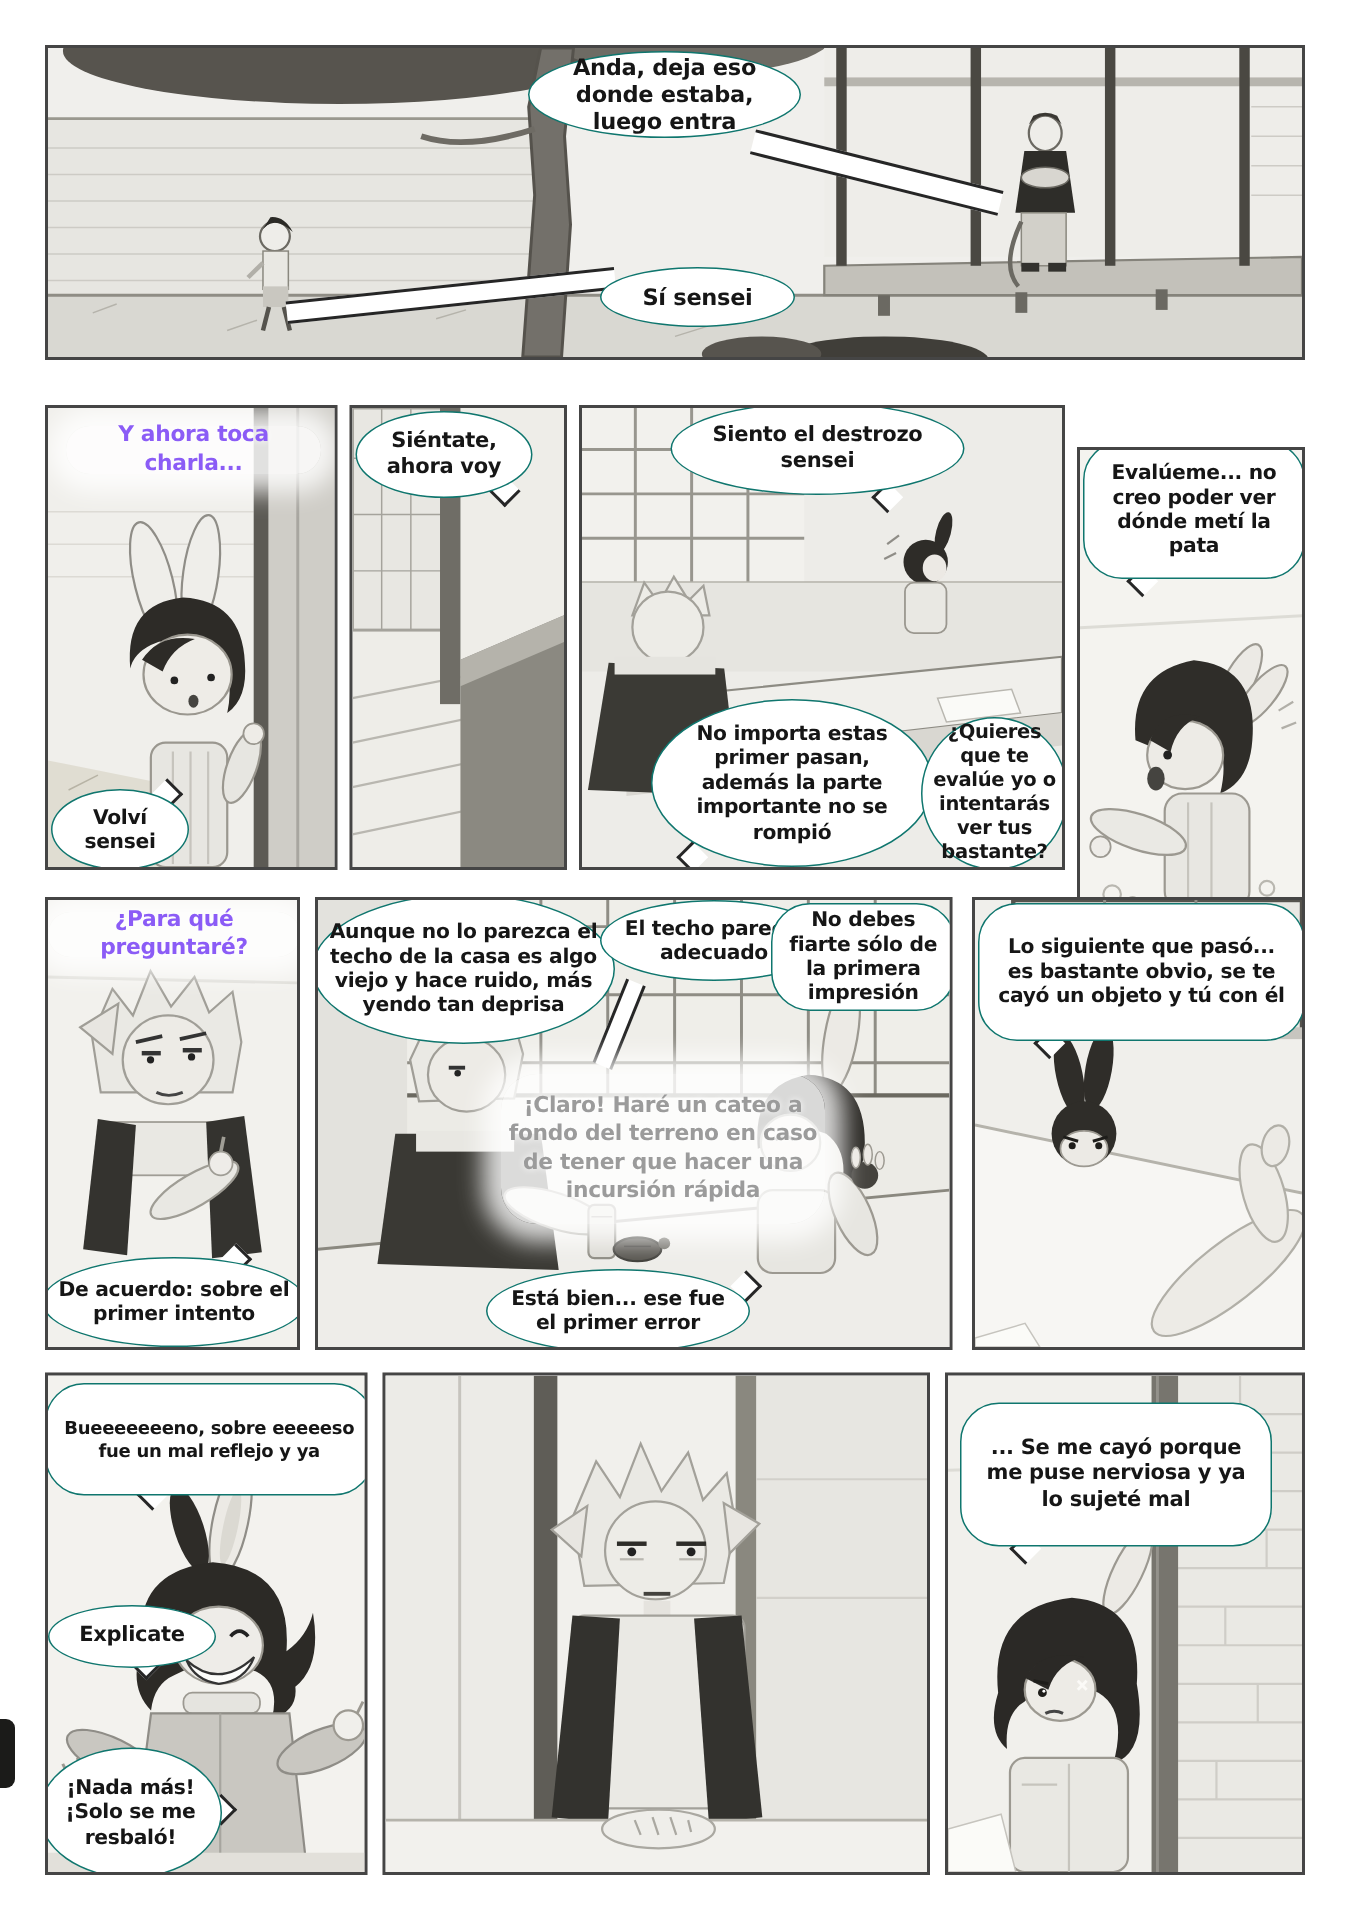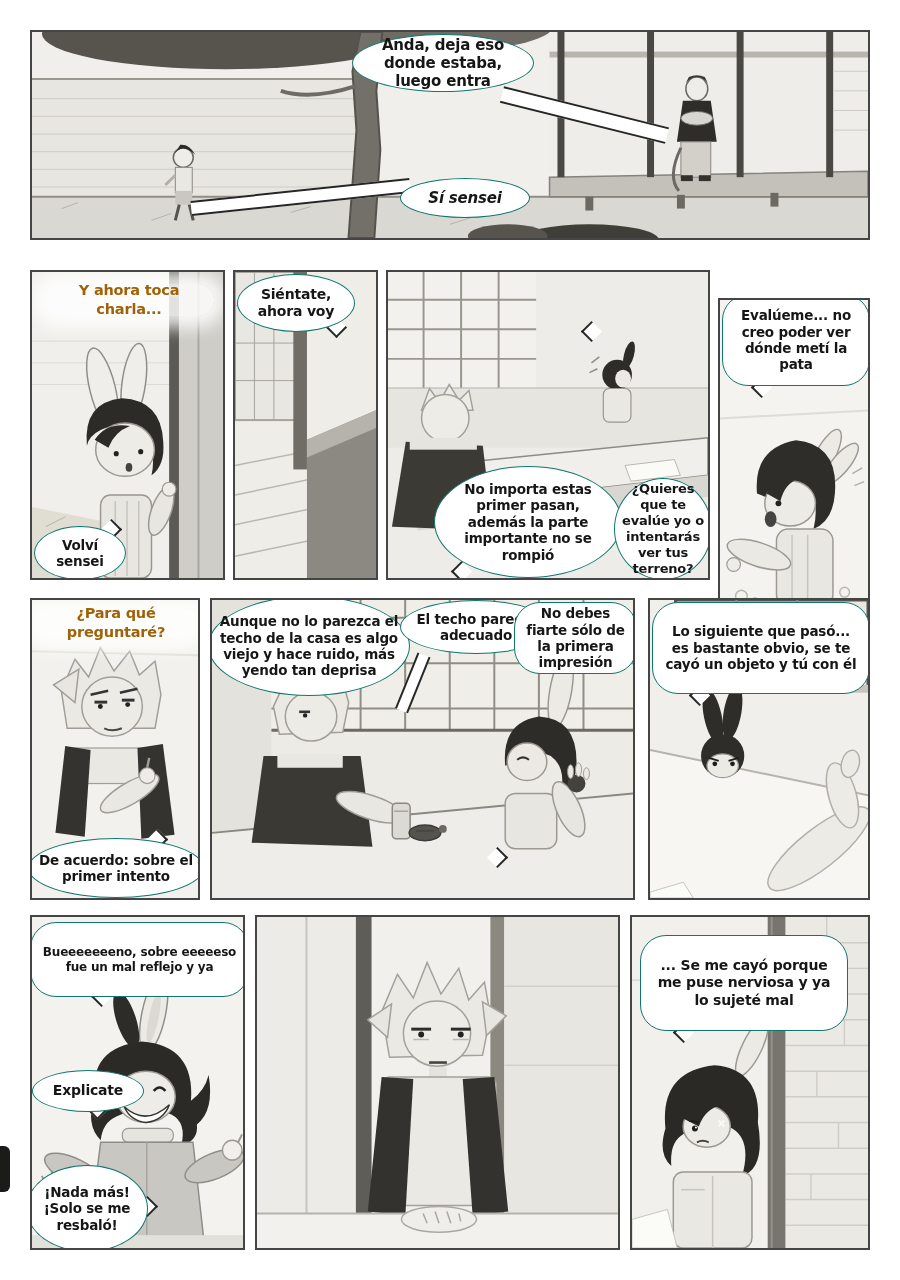--- a/index.html
+++ b/index.html
@@ -102,7 +102,7 @@
       <span>Anda, deja eso donde estaba, luego entra</span>
     </div>
     <div class="tail-long" style="left:158px;top:146px;width:220px;height:11px;transform:rotate(-6deg);transform-origin:right center;"></div>
-    <div class="bubble ellipse" style="left:368px;top:146px;width:130px;height:40px;font-size:15px;font-style:italic;">
+    <div class="bubble ellipse" style="left:368px;top:146px;width:130px;height:40px;font-size:15px;">
       <span>Sí sensei</span>
     </div>
   </div>

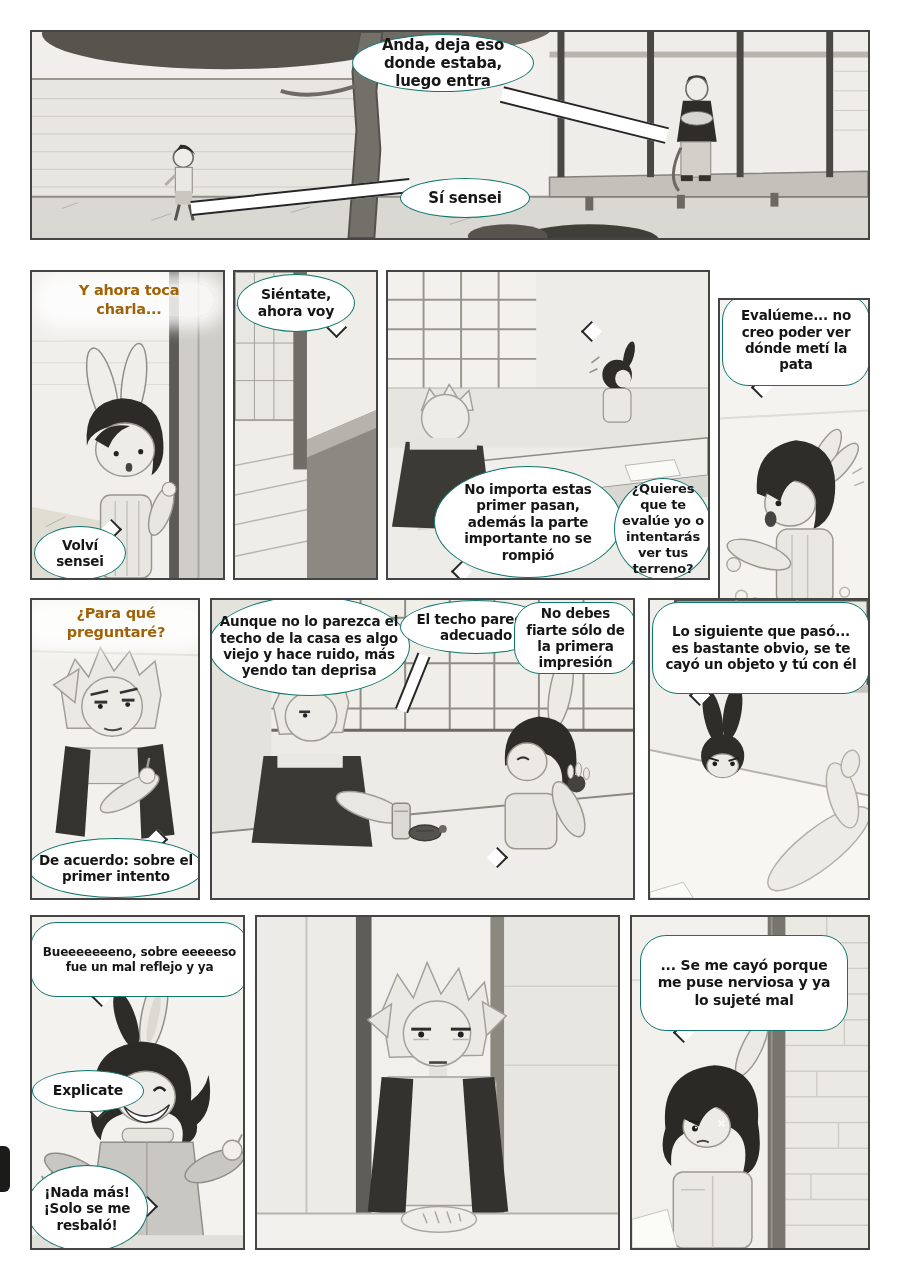--- a/index.html
+++ b/index.html
@@ -13,7 +13,7 @@
   .ellipse{border-radius:50%;}
   .round{border-radius:26px;}
   .whisper{position:absolute;z-index:2;display:flex;align-items:center;justify-content:center;text-align:center;
-           font-weight:bold;color:#a16207;line-height:1.3;letter-spacing:-0.2px;
+           font-weight:bold;color:#8b5cf6;line-height:1.3;letter-spacing:-0.2px;
            background:rgba(255,255,255,0.82);border-radius:24px;
            box-shadow:0 0 16px 12px rgba(255,255,255,0.82);text-shadow:0 0 5px #ffffff;}
   .memory{color:#9b9b9b;}

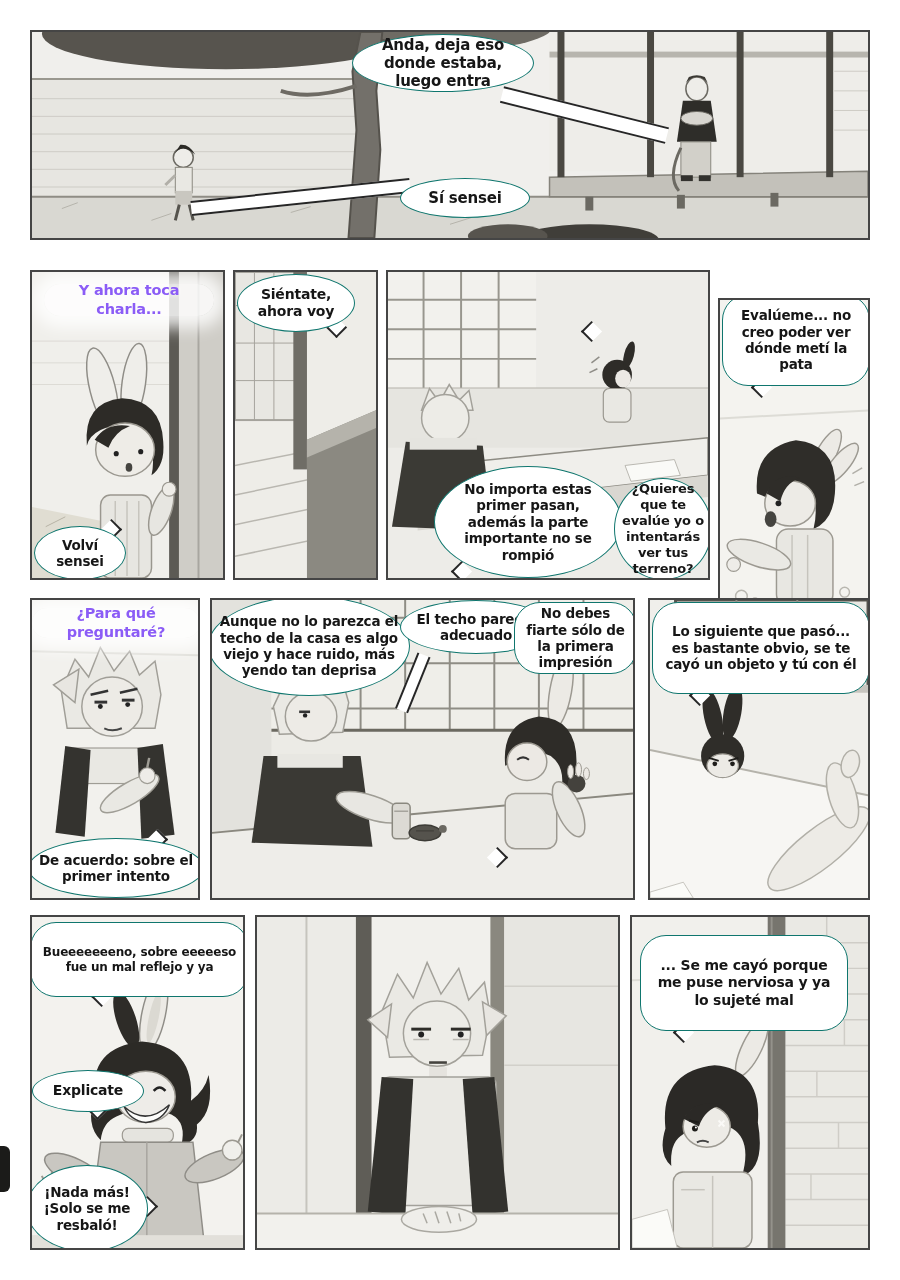--- a/index.html
+++ b/index.html
@@ -211,6 +211,9 @@
       </g>
     </svg>
     <div class="tail tl-lb" style="left:196px;top:52px;"></div>
+    <div class="bubble ellipse" style="left:59px;top:-4px;width:196px;height:62px;font-size:14px;">
+      <span>Siento el destrozo sensei</span>
+    </div>
     <div class="tail tl-lb" style="left:66px;top:292px;"></div>
     <div class="bubble ellipse" style="left:46px;top:194px;width:188px;height:112px;font-size:13.5px;">
       <span>No importa estas primer pasan, además la parte importante no se rompió</span>

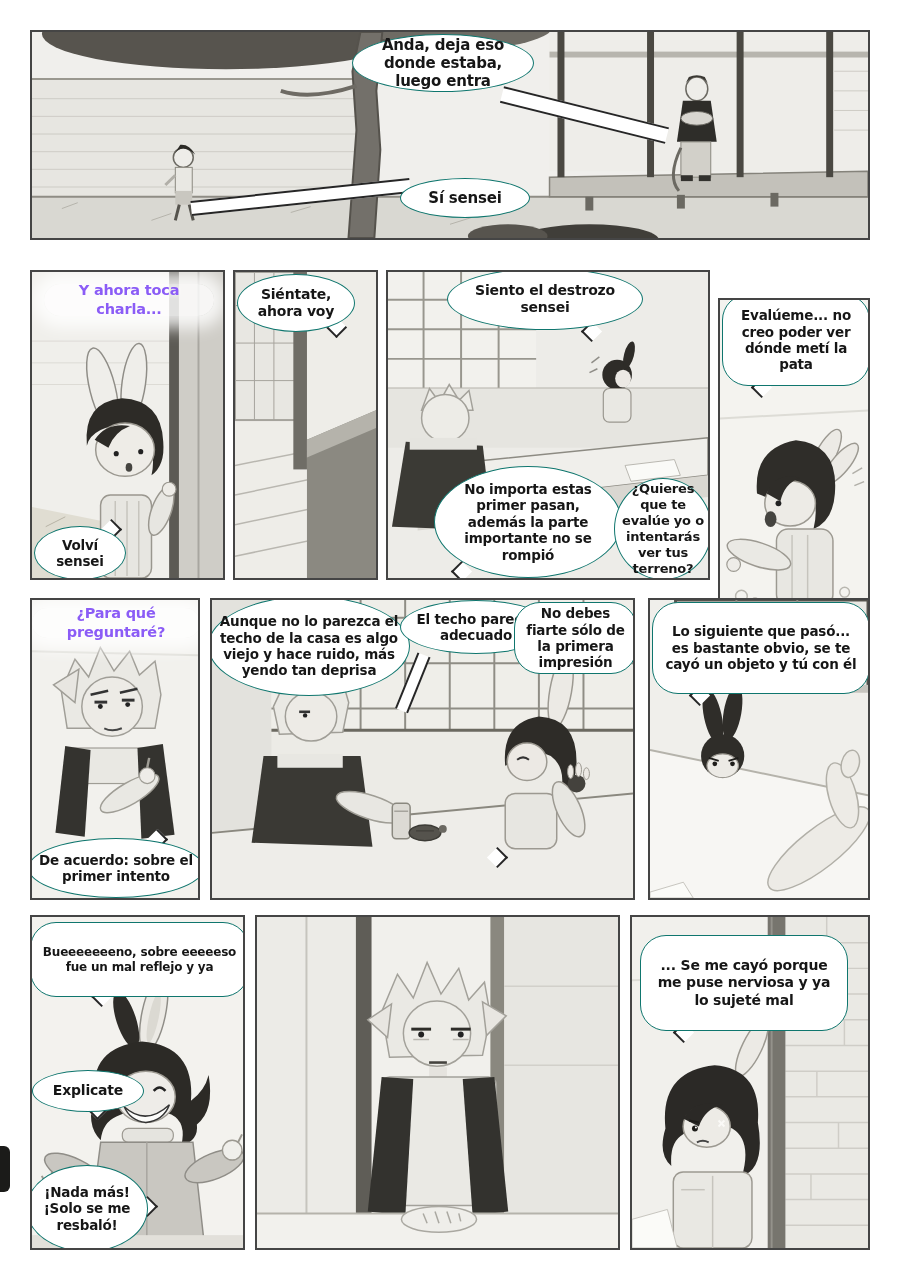--- a/index.html
+++ b/index.html
@@ -219,7 +219,7 @@
       <span>No importa estas primer pasan, además la parte importante no se rompió</span>
     </div>
     <div class="bubble ellipse" style="left:226px;top:206px;width:98px;height:102px;font-size:13px;padding:4px 6px;">
-      <span>¿Quieres que te evalúe yo o intentarás ver tus terreno?</span>
+      <span>¿Quieres que te evalúe yo o intentarás ver tus bastante?</span>
     </div>
   </div>
 

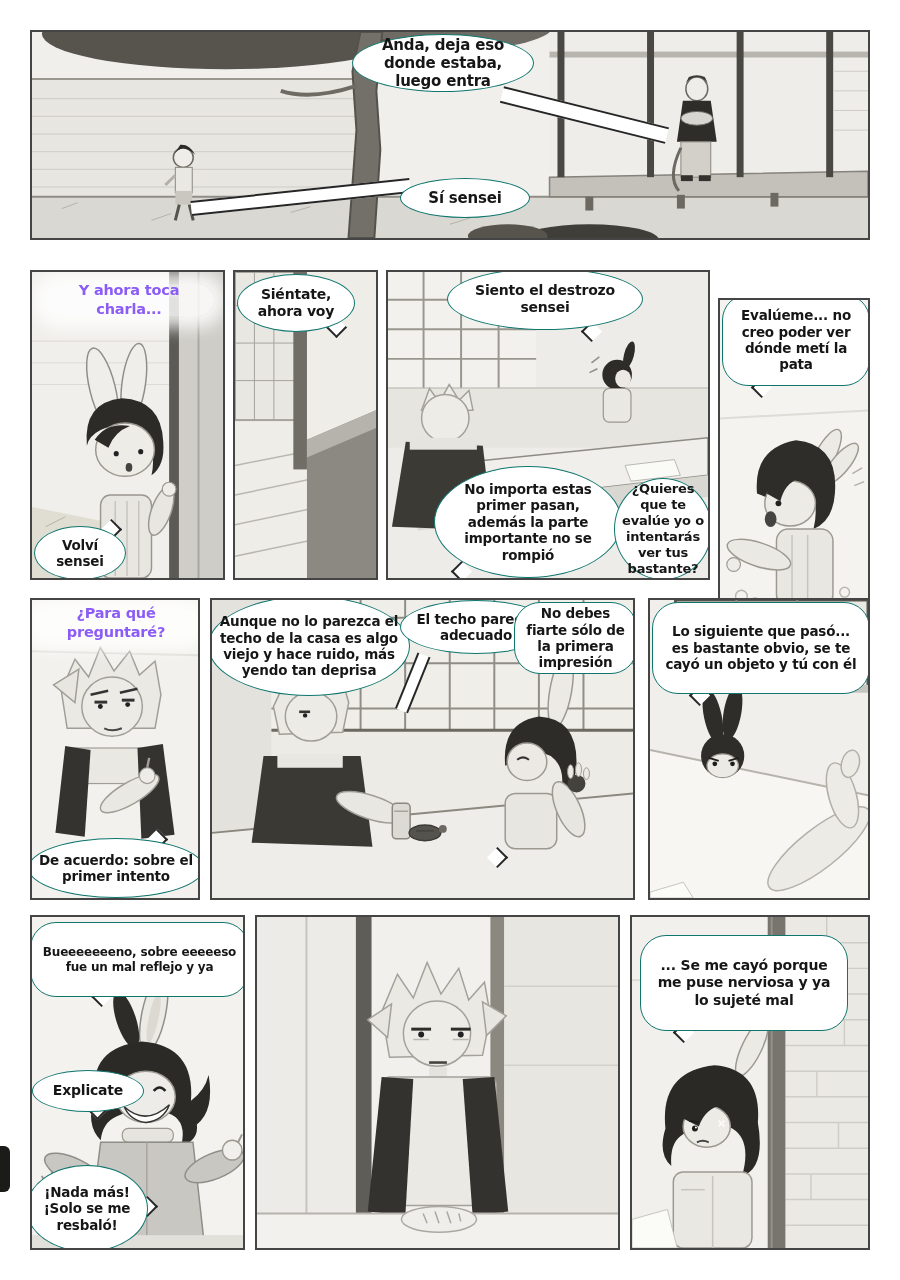--- a/index.html
+++ b/index.html
@@ -344,6 +344,9 @@
     <div class="bubble round" style="left:302px;top:2px;width:123px;height:72px;font-size:13.5px;">
       <span>No debes fiarte sólo de la primera impresión</span>
     </div>
+    <div class="whisper memory" style="left:122px;top:116px;width:216px;height:100px;font-size:14.5px;">
+      <span>¡Claro! Haré un cateo a fondo del terreno en caso de tener que hacer una incursión rápida</span>
+    </div>
     <div class="tail tl-rt" style="left:278px;top:250px;"></div>
   </div>
 

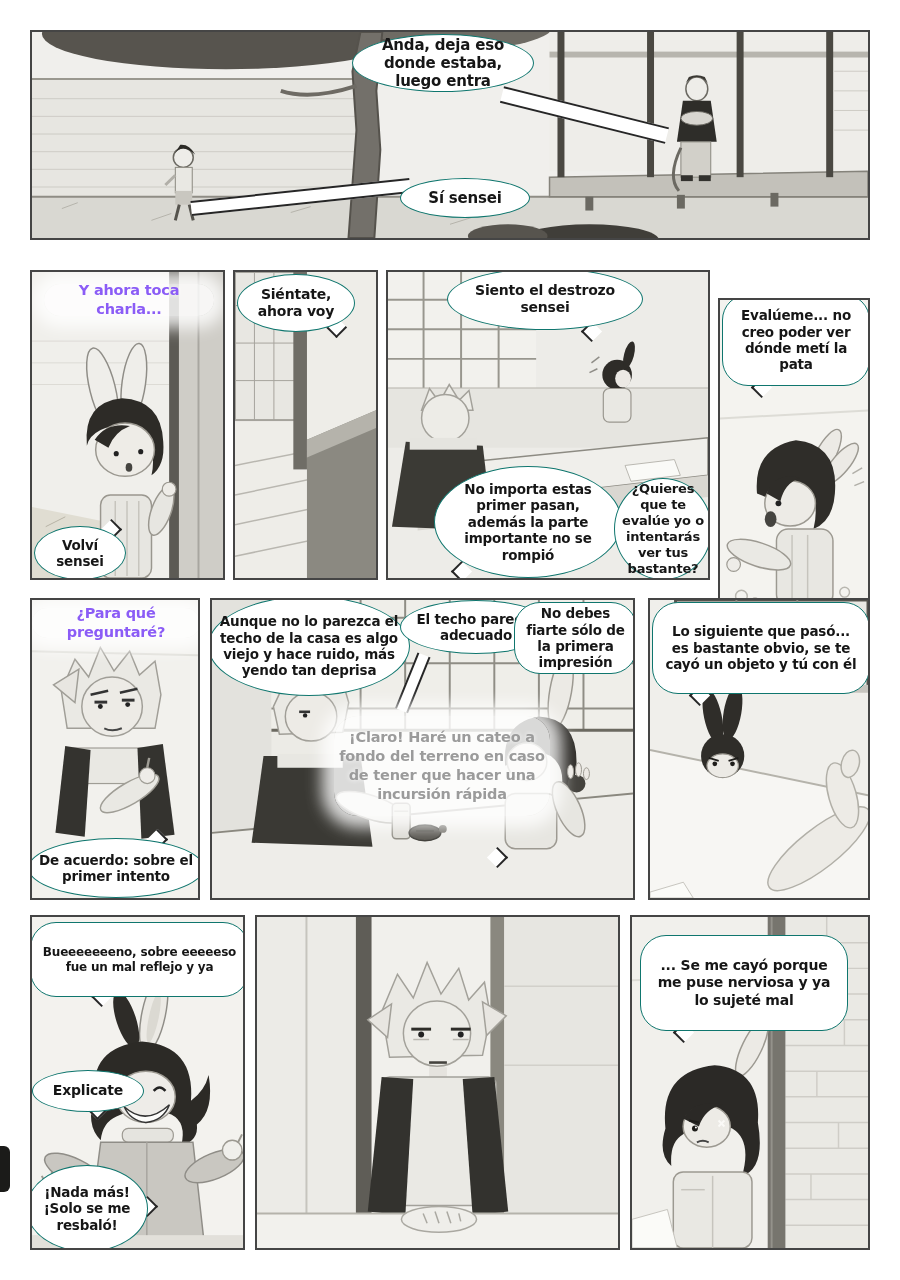--- a/index.html
+++ b/index.html
@@ -348,6 +348,9 @@
       <span>¡Claro! Haré un cateo a fondo del terreno en caso de tener que hacer una incursión rápida</span>
     </div>
     <div class="tail tl-rt" style="left:278px;top:250px;"></div>
+    <div class="bubble ellipse" style="left:112px;top:246px;width:176px;height:56px;font-size:13.5px;">
+      <span>Está bien... ese fue el primer error</span>
+    </div>
   </div>
 
   <div class="panel" style="left:648px;top:598px;width:222px;height:302px;">

